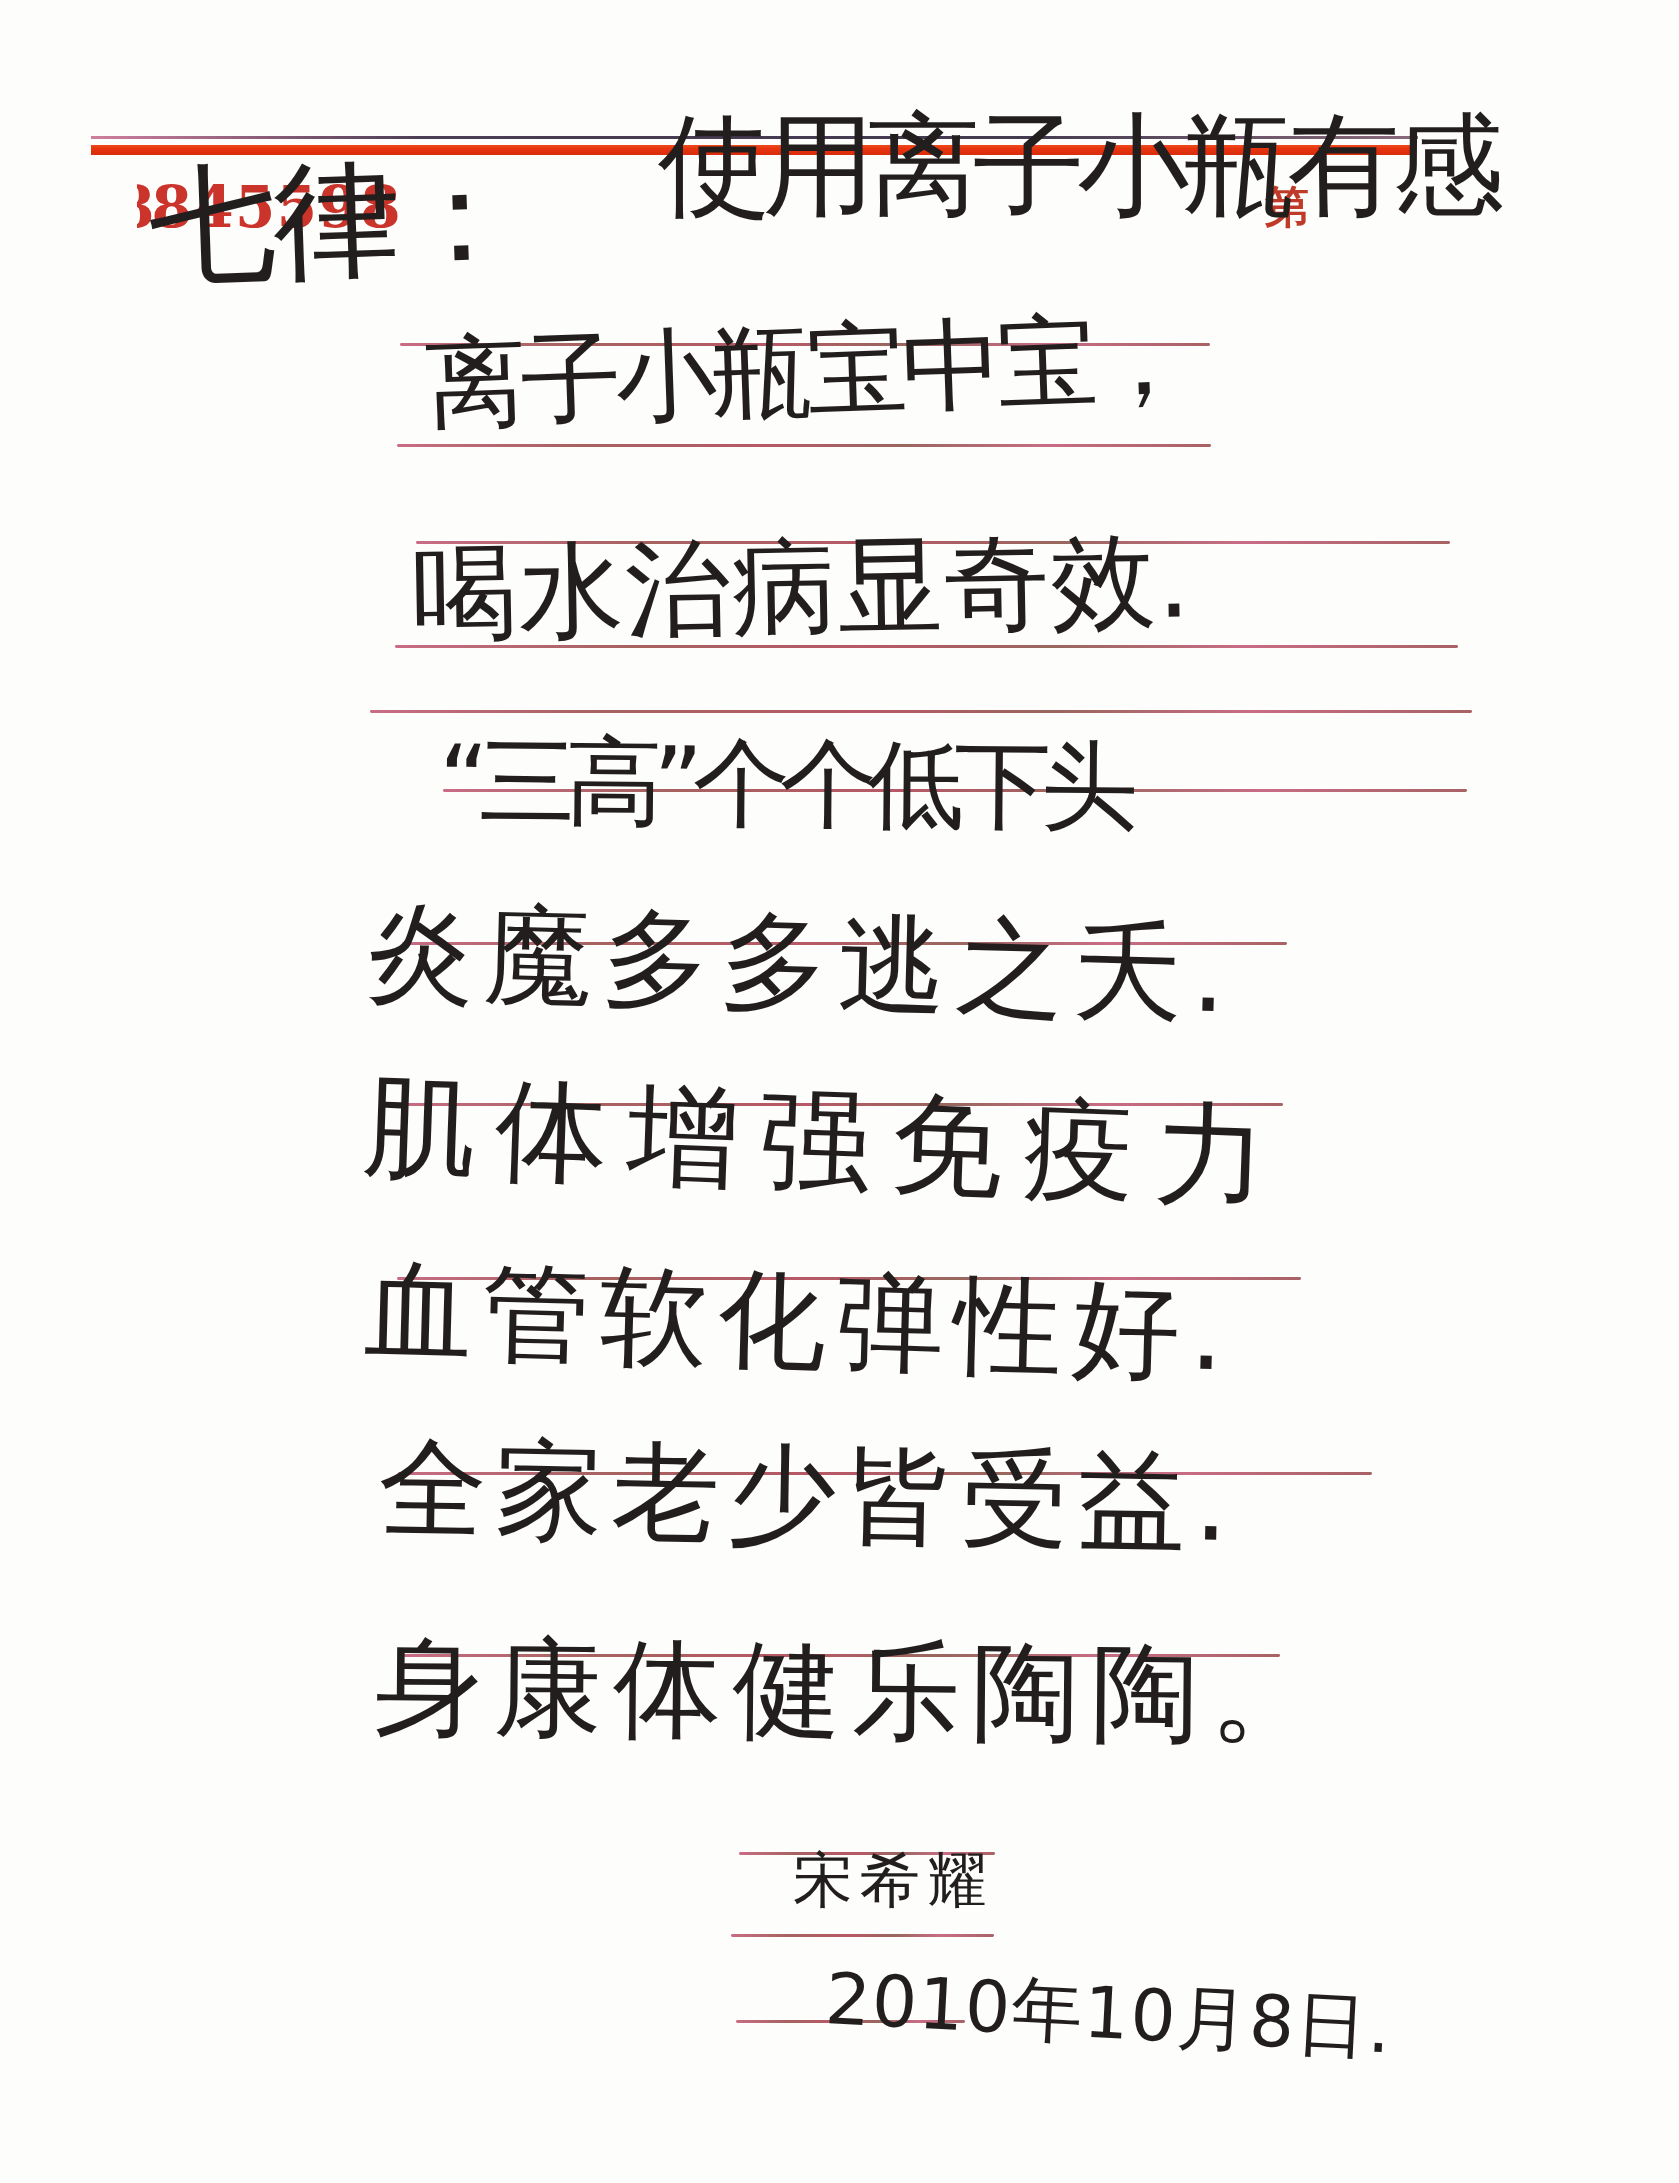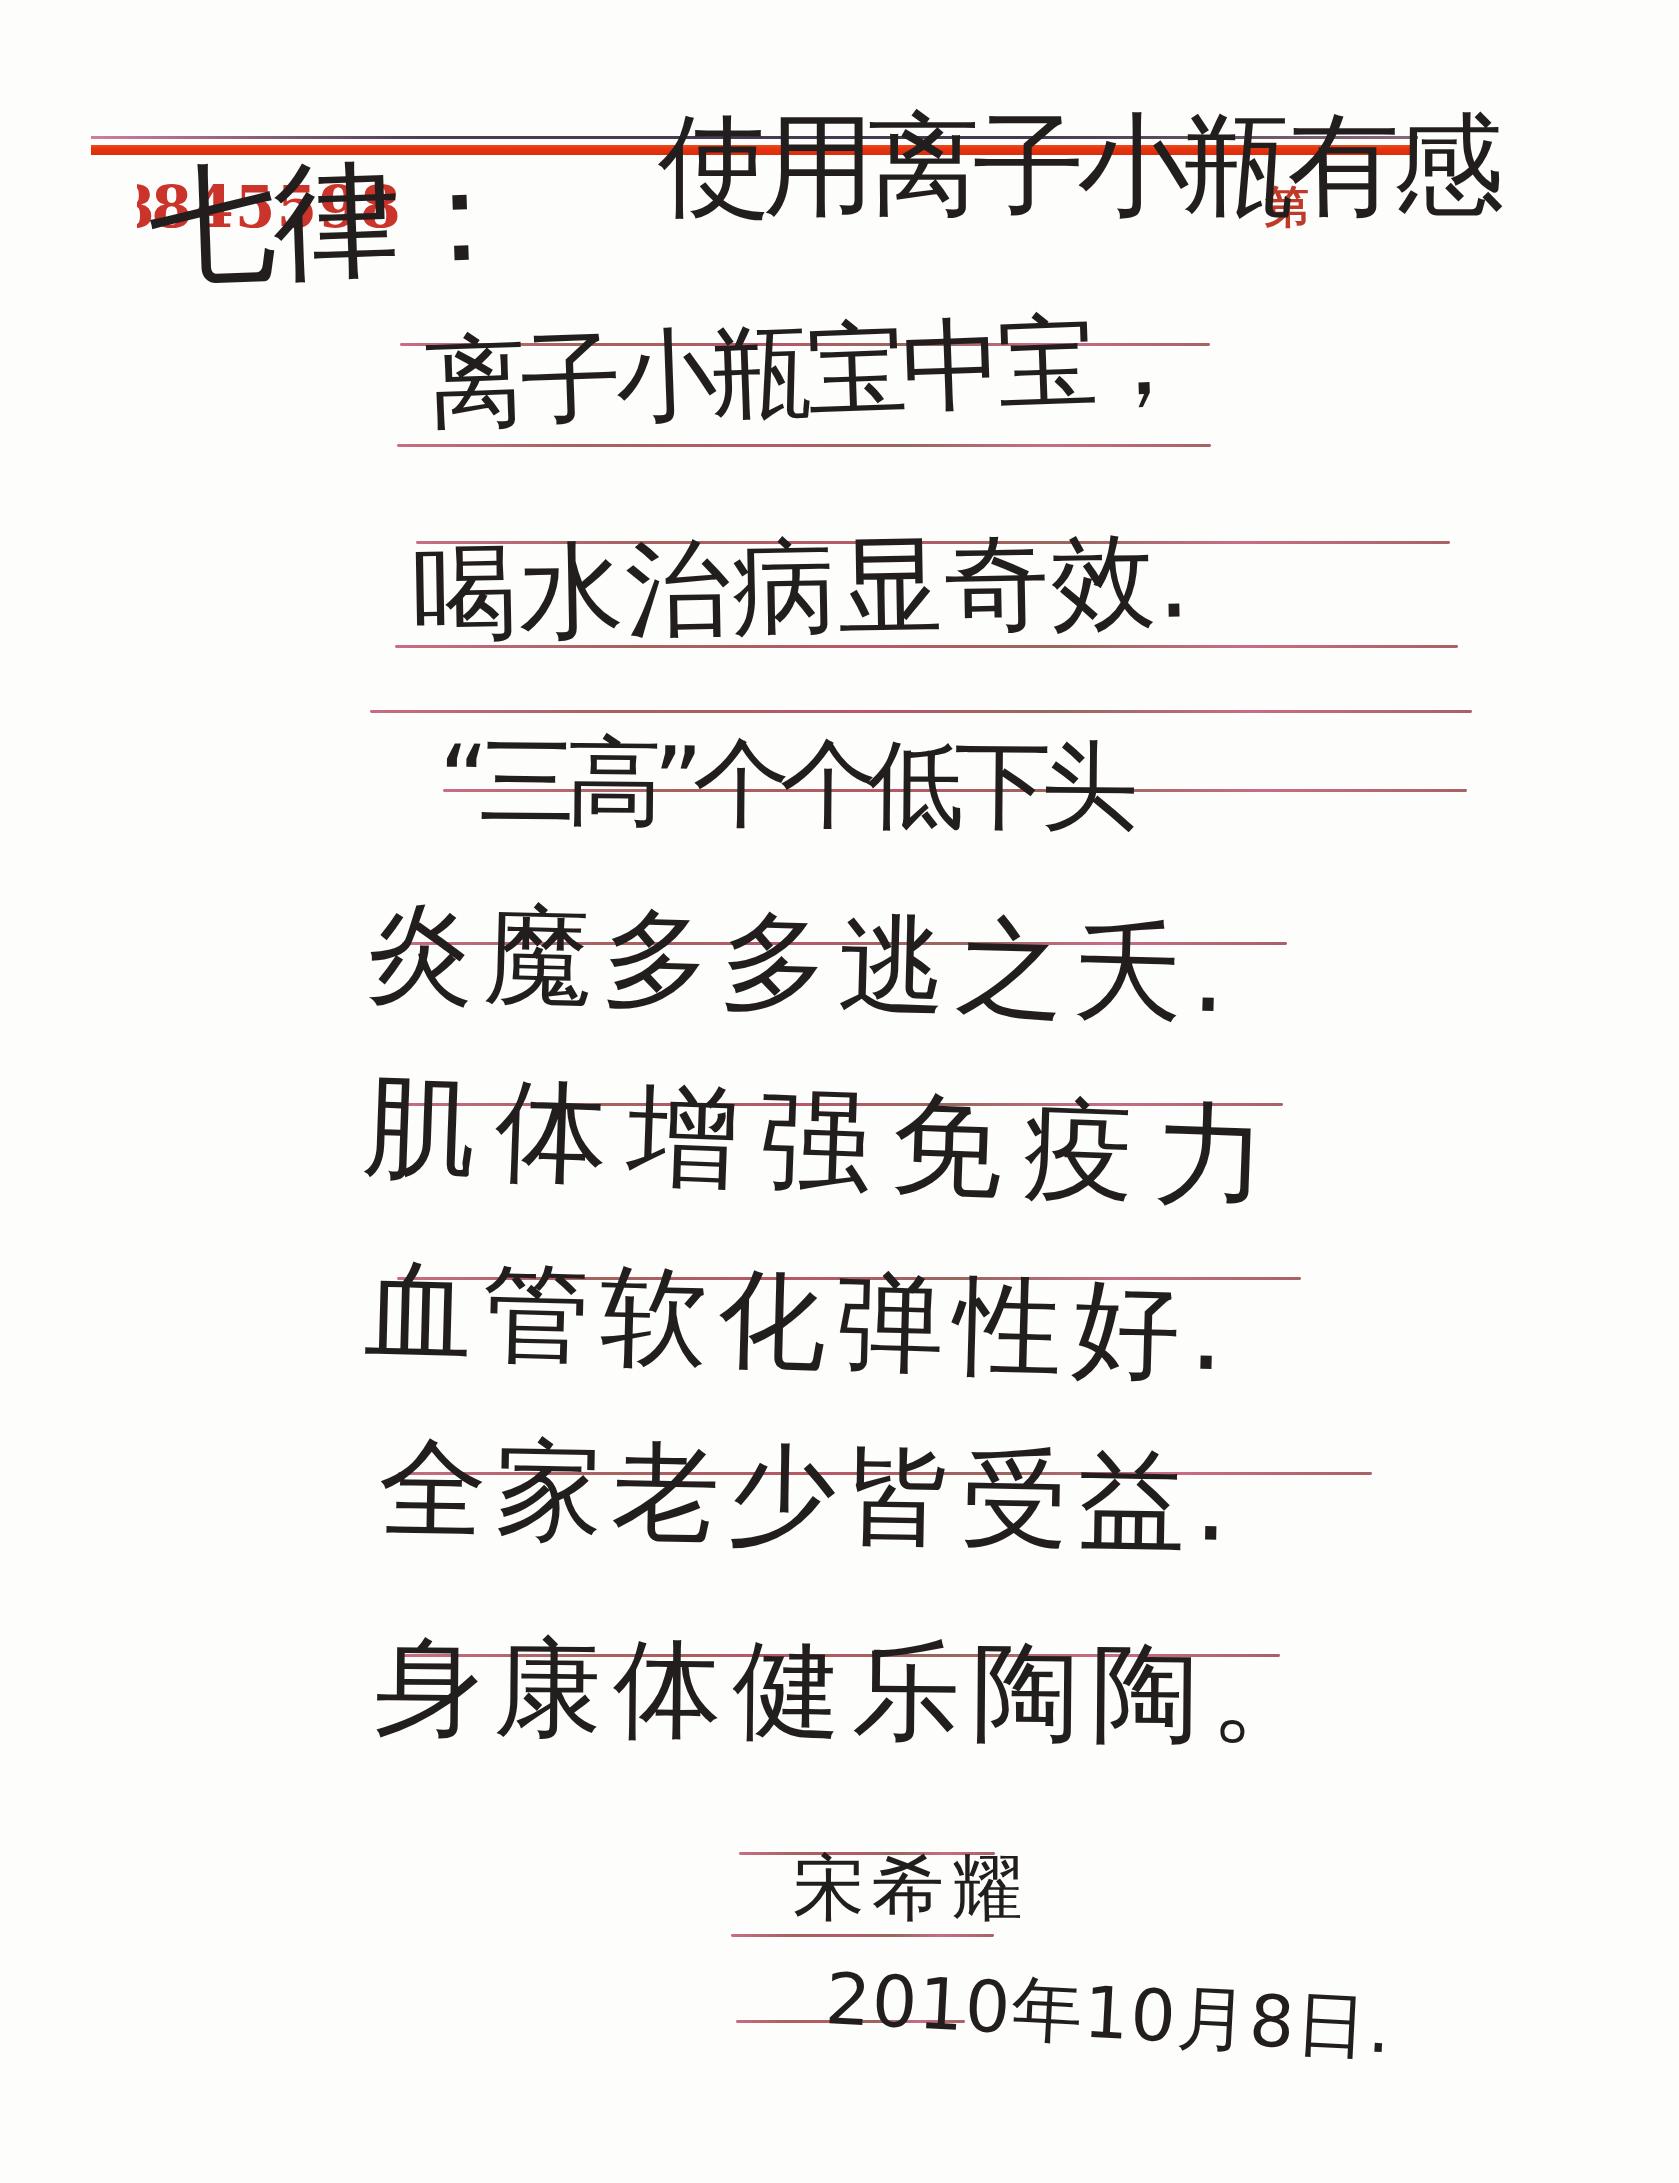--- a/index.html
+++ b/index.html
@@ -42,7 +42,7 @@
   .l6{left:366px;top:1238px;font-size:108px;letter-spacing:10px;transform:rotate(1.5deg);}
   .l7{left:380px;top:1416px;font-size:108px;letter-spacing:8.5px;transform:rotate(1deg);}
   .l8{left:375px;top:1615px;font-size:108px;letter-spacing:11.4px;transform:rotate(.5deg);}
-  .signature{left:793px;top:1841px;font-size:72px;letter-spacing:7.1px;}
+  .signature{left:793px;top:1841px;font-size:60px;letter-spacing:7.1px;}
   .datetext{left:828px;top:1952px;font-size:71px;letter-spacing:1.4px;transform:rotate(3deg);}
   
   .stamp{

